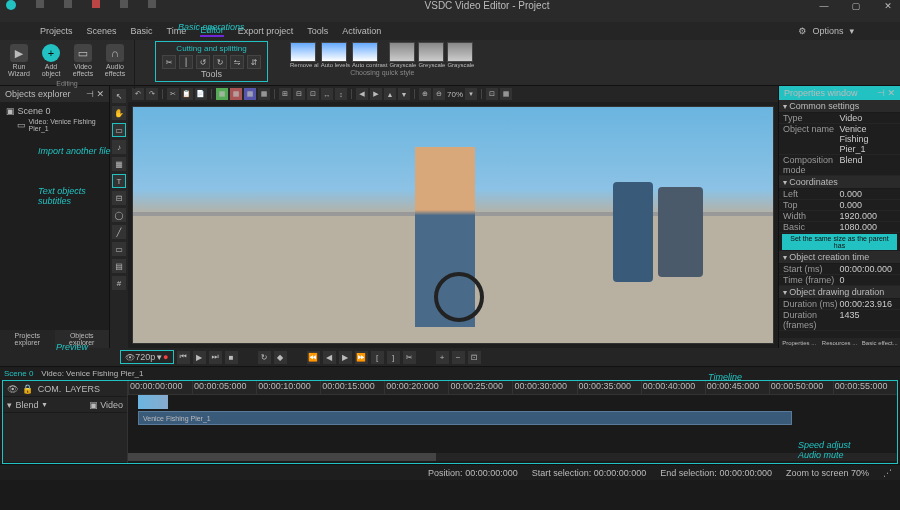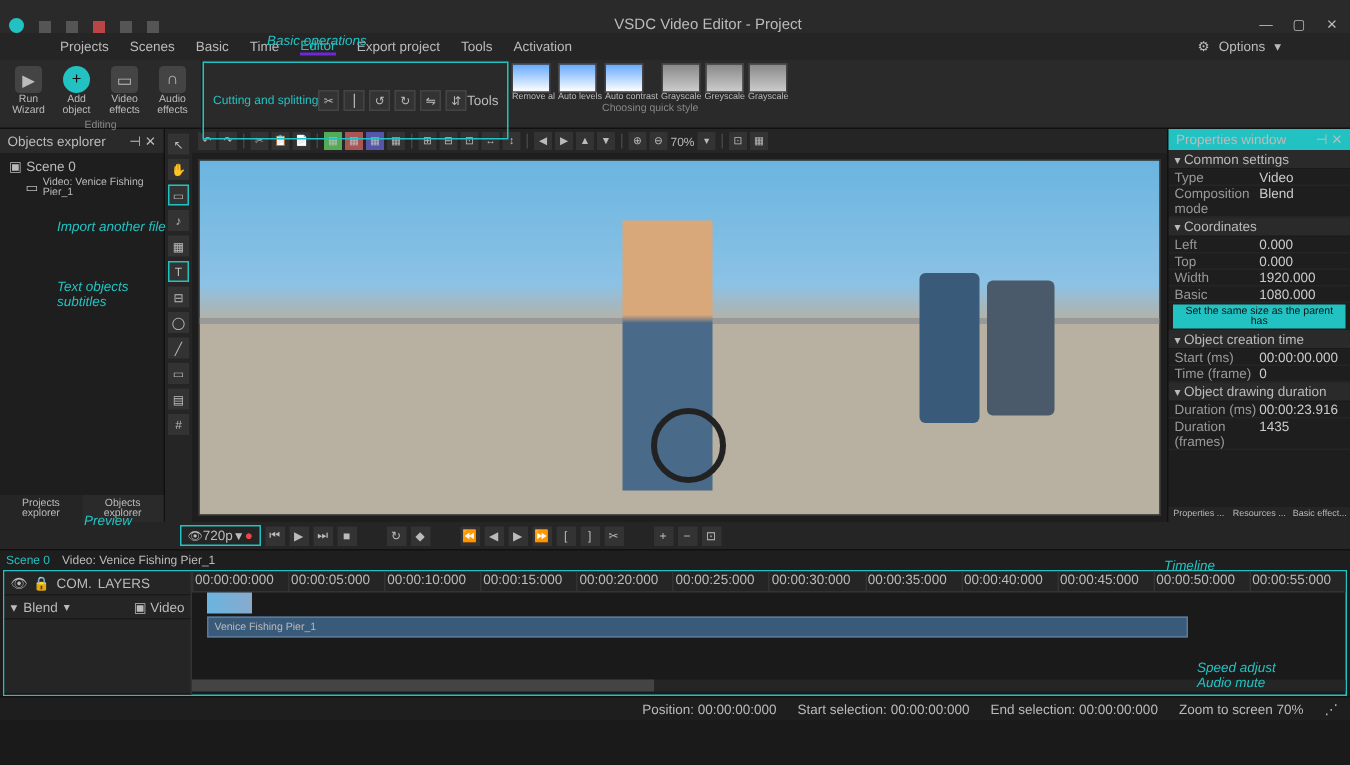--- a/index.html
+++ b/index.html
@@ -4,7 +4,7 @@
 <style>
 *{margin:0;padding:0;box-sizing:border-box;font-family:"Segoe UI",Tahoma,sans-serif;font-size:9px;color:#bbb;user-select:none}
 body{background:#1a1a1a;width:900px;height:510px;position:relative;overflow:hidden}
-.tb{height:22px;background:#2a2a2a;display:flex;align-items:flex-end;padding:0 6px;gap:10px}
+.tb{height:22px;background:#2a2a2a;display:flex;align-items:flex-start;padding:0 6px;gap:20px}
 .tb .dot{width:10px;height:10px;border-radius:50%;background:#23c2c2}
 .tb .title{flex:1;text-align:center;font-size:10px}
 .tb .wc{width:12px;height:12px;display:flex;align-items:center;justify-content:center;cursor:pointer}

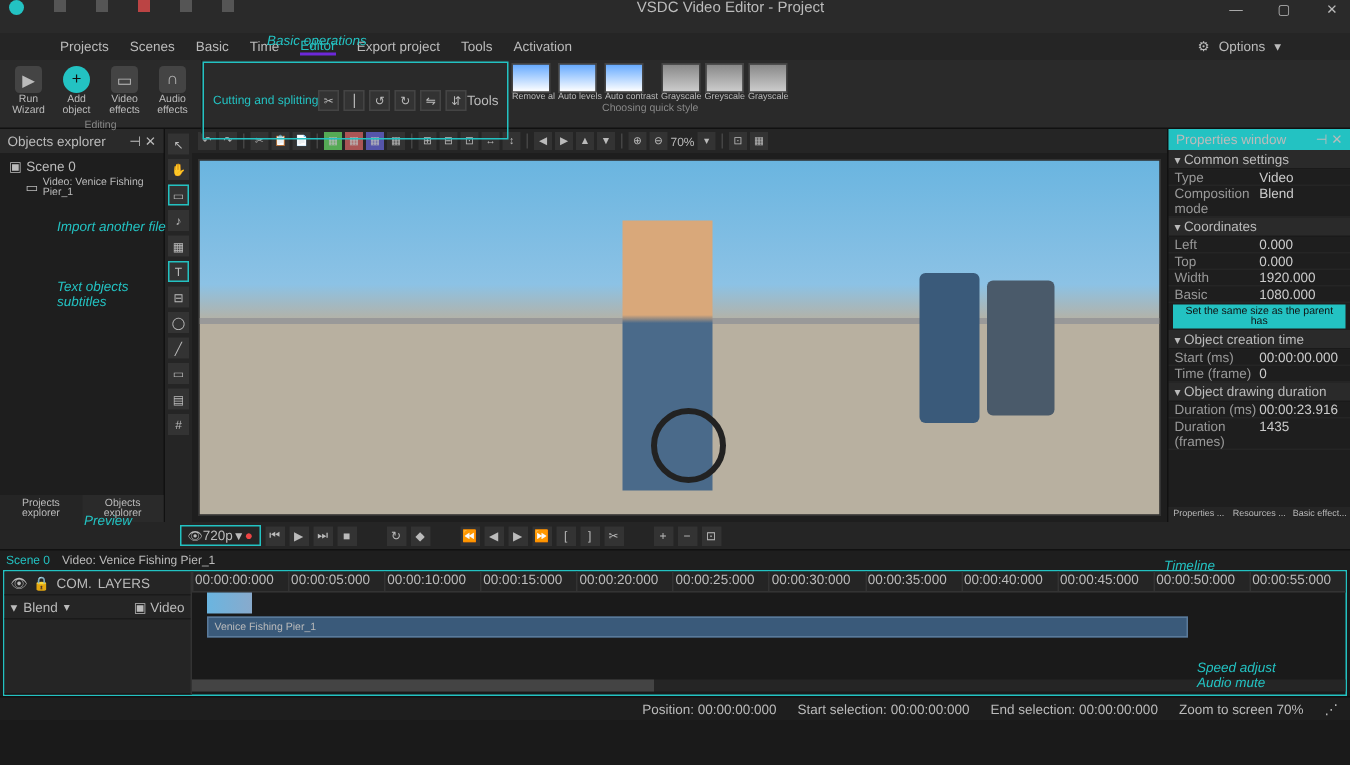--- a/index.html
+++ b/index.html
@@ -20,7 +20,7 @@
 .rbtn.add .ic{background:#23c2c2;border-radius:50%;color:#111}
 .rbtn .lbl{font-size:7px;margin-top:1px;text-align:center}
 .rgrp .glbl{font-size:7px;color:#888;margin-top:1px}
-.tools{padding:18px 6px;border:1px solid #23c2c2;margin:1px 0;display:flex;flex-direction:row;align-items:center}
+.tools{padding:2px 6px;border:1px solid #23c2c2;margin:1px 20px;display:flex;flex-direction:column;align-items:center}
 .tools .row{display:flex;gap:3px}
 .tools .tic{width:14px;height:14px;background:#333;border:1px solid #444;cursor:pointer;font-size:8px;display:flex;align-items:center;justify-content:center}
 .qs{display:flex;flex-direction:column;align-items:center;padding:2px}

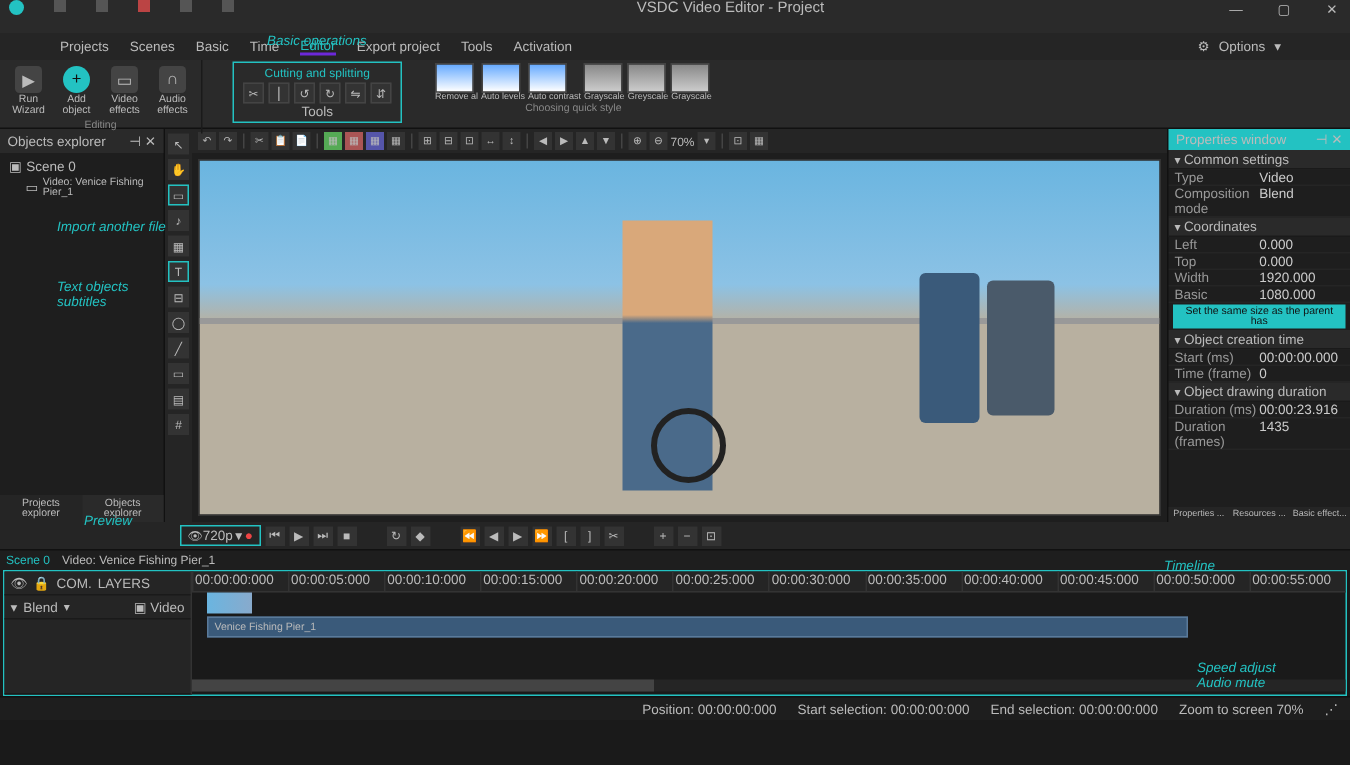--- a/index.html
+++ b/index.html
@@ -253,6 +253,10 @@
           <span class="v">Video</span>
         </div>
       <div class="row">
+          <span class="k">Object name</span>
+          <span class="v">Venice Fishing Pier_1</span>
+        </div>
+      <div class="row">
           <span class="k">Composition mode</span>
           <span class="v">Blend</span>
         </div>

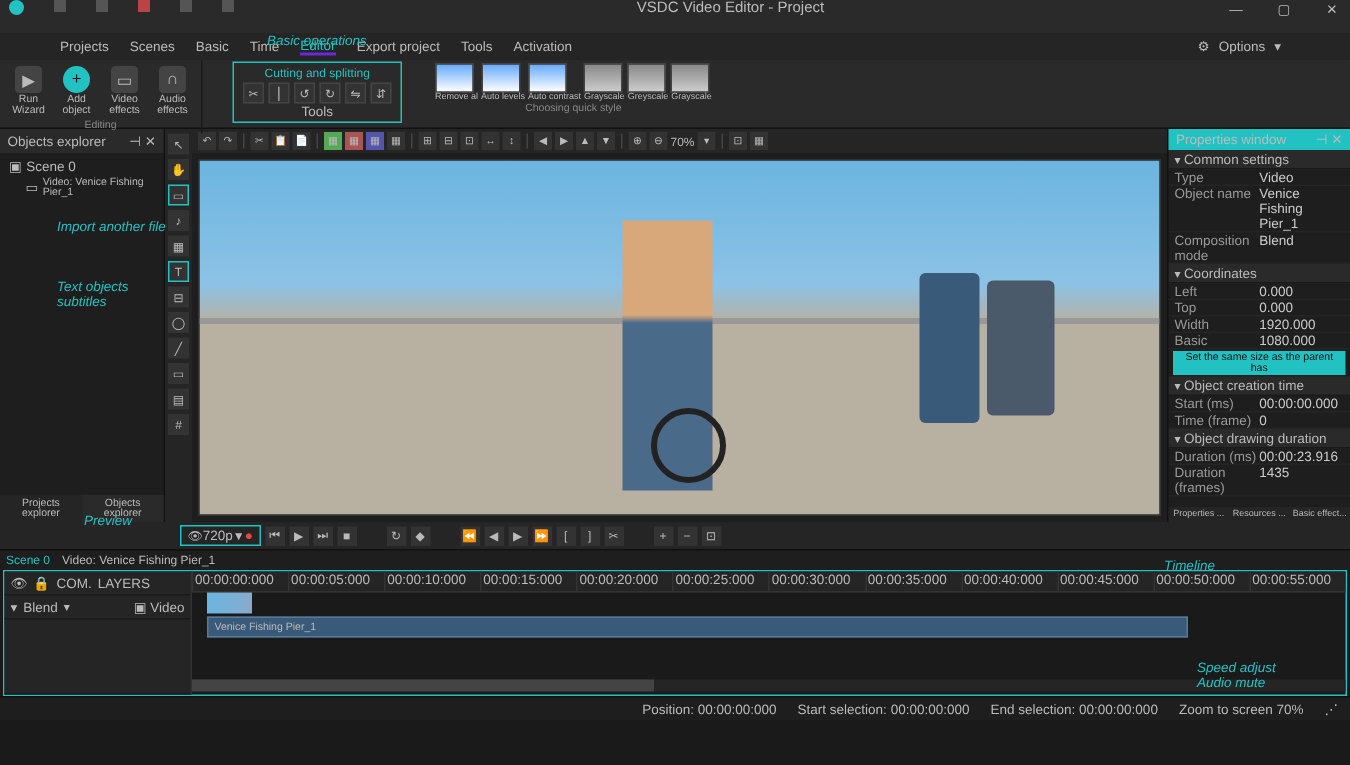--- a/index.html
+++ b/index.html
@@ -384,7 +384,7 @@
 <div class="annot" style="top:146px;left:38px">Import another file</div>
 <div class="annot" style="top:186px;left:38px;width:60px">Text objects subtitles</div>
 <div class="annot" style="top:342px;left:56px">Preview</div>
-<div class="annot" style="top:372px;left:776px">Timeline</div>
+<div class="annot" style="top:372px;left:708px">Timeline</div>
 <div class="annot" style="top:440px;left:798px;width:70px">Speed adjust Audio mute</div>
 
 </body></html>

